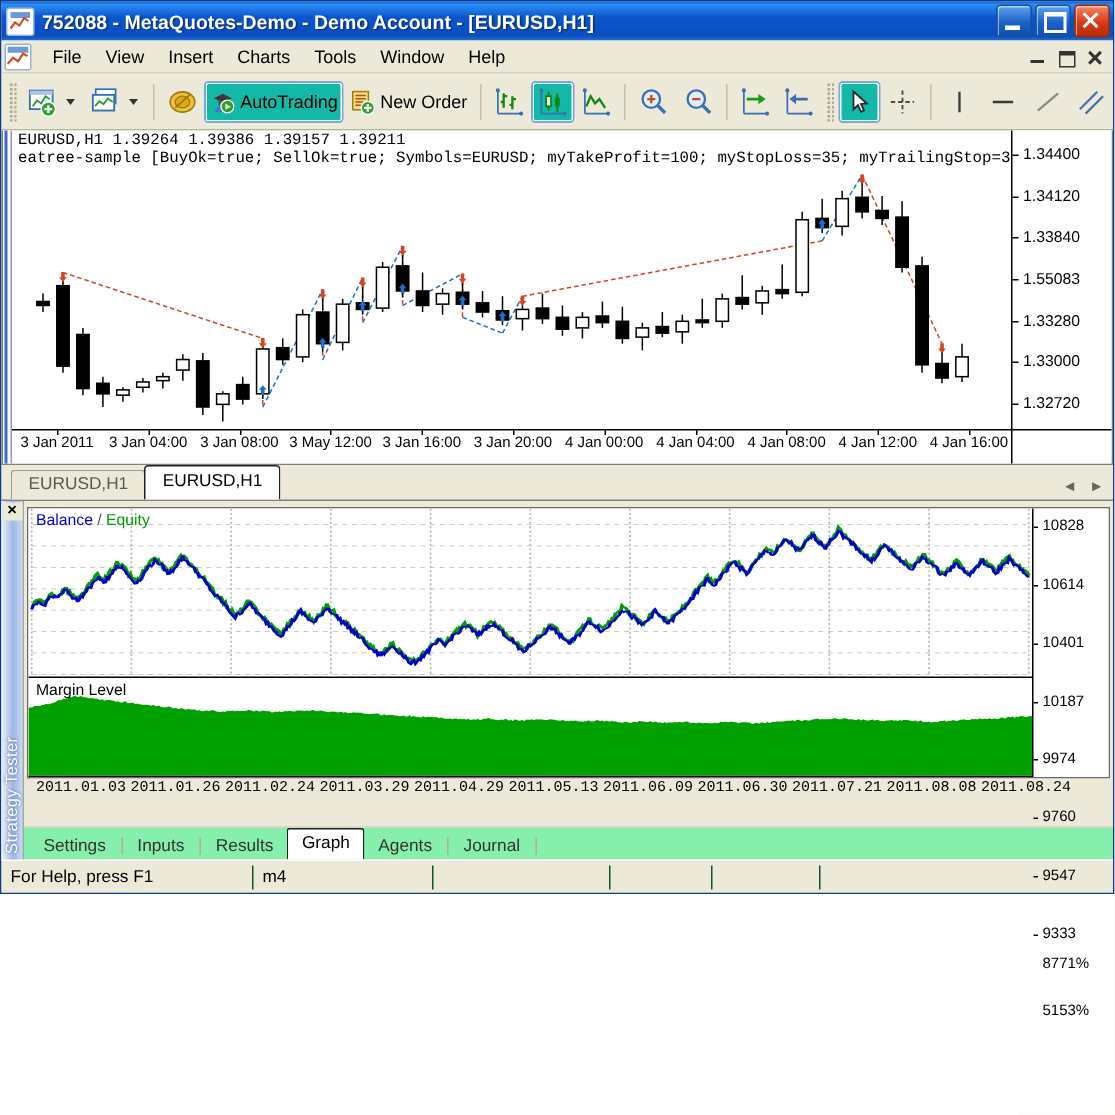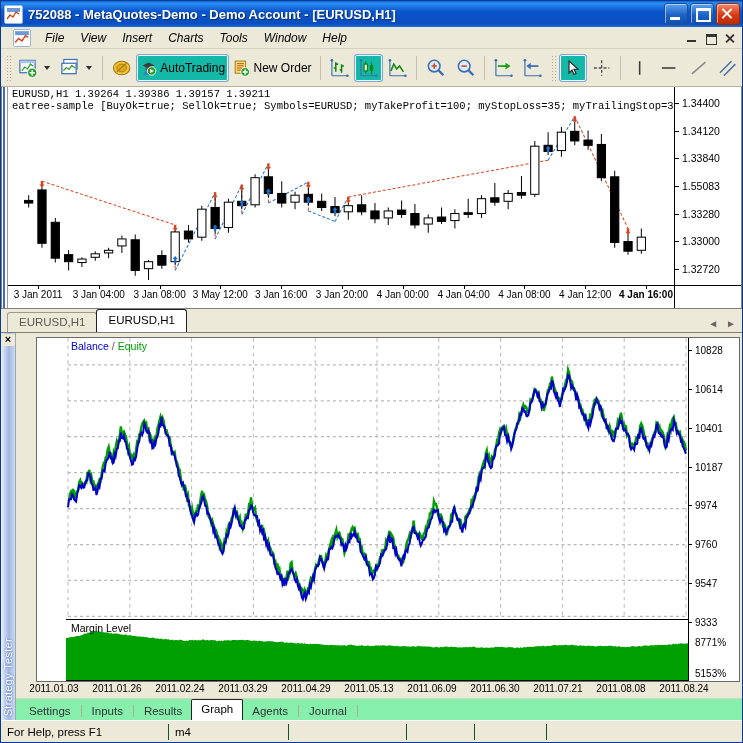--- a/index.html
+++ b/index.html
@@ -4,7 +4,7 @@
 <style>
   html,body{margin:0;padding:0;background:#fff;}
   body{width:743px;height:743px;overflow:hidden;font-family:"Liberation Sans",sans-serif;}
-  #app{width:743px;height:743px;position:relative;border:1px solid #0a3a8c;box-sizing:border-box;
+  #app{width:743px;height:596px;position:relative;border:1px solid #0a3a8c;box-sizing:border-box;
        background:#ece9d8;display:flex;flex-direction:column;}
 
   

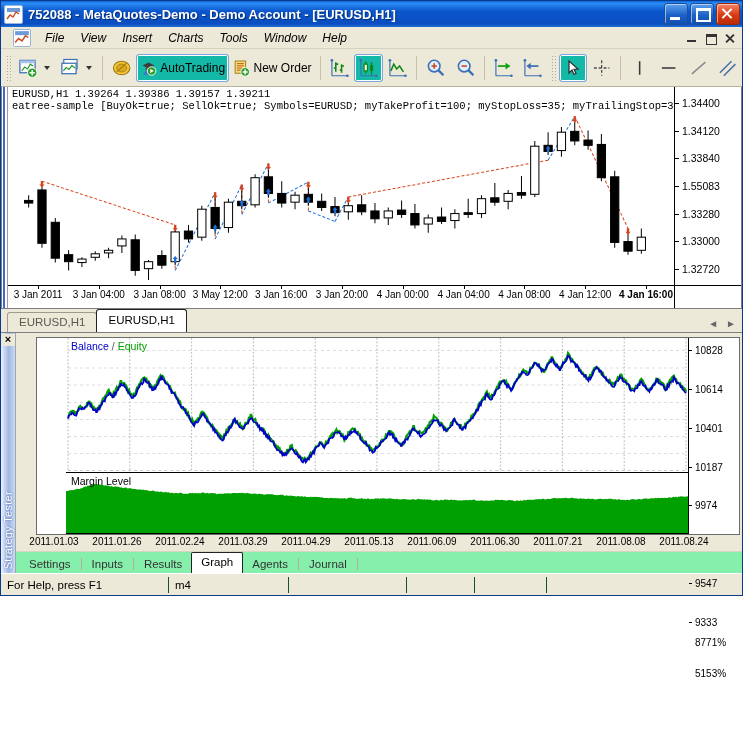--- a/index.html
+++ b/index.html
@@ -28,7 +28,7 @@
 
   
   .menubar{height:22px;flex:0 0 22px;display:flex;align-items:center;background:#ece9d8;
-    border-bottom:1px solid #d6d2c0;padding-left:10px;box-sizing:border-box;font-style:italic;}
+    border-bottom:1px solid #d6d2c0;padding-left:0;box-sizing:border-box;}
   .mdi-icon{width:16px;height:16px;border:1px solid #9bb4d4;background:#fff;border-radius:2px;
     position:relative;overflow:hidden;margin:0 6px 0 2px;}
   .menubar .mi{font-size:12px;color:#000;padding:2px 8px;white-space:nowrap;}

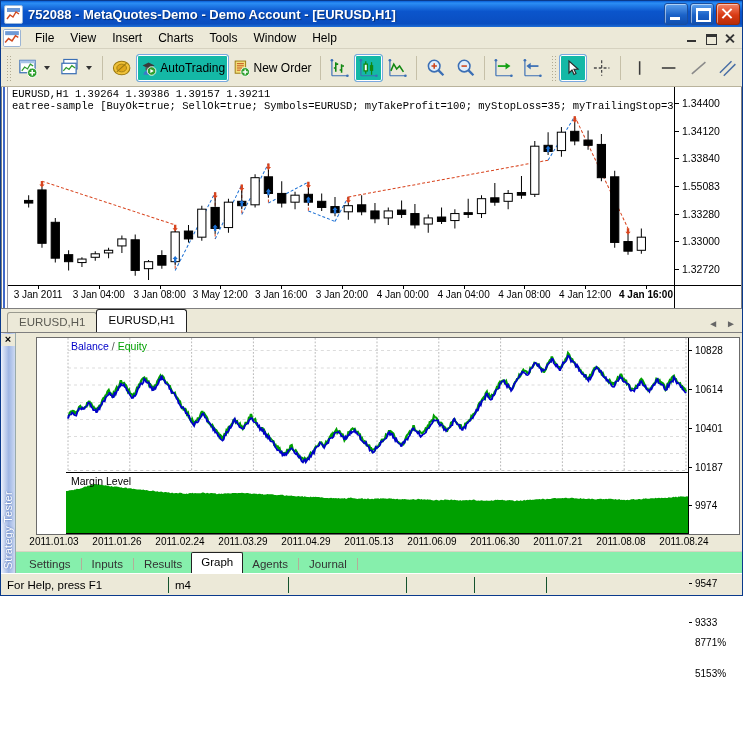--- a/index.html
+++ b/index.html
@@ -515,7 +515,7 @@
             <div class="tk" style="left: 577.2px;"></div>
             <div class="tl" style="left: 577.2px;">4 Jan 12:00</div>
             <div class="tk" style="left: 638px;"></div>
-            <div class="tl" style="left: 638px; font-weight: bold;">4 Jan 16:00</div>
+            <div class="tl" style="left: 638px;">4 Jan 16:00</div>
           </div>
         <div style="width:66px;flex:0 0 66px;background:#fff;border-top:1px solid #000;border-left:1px solid #000;height:22px;"></div>
       </div>

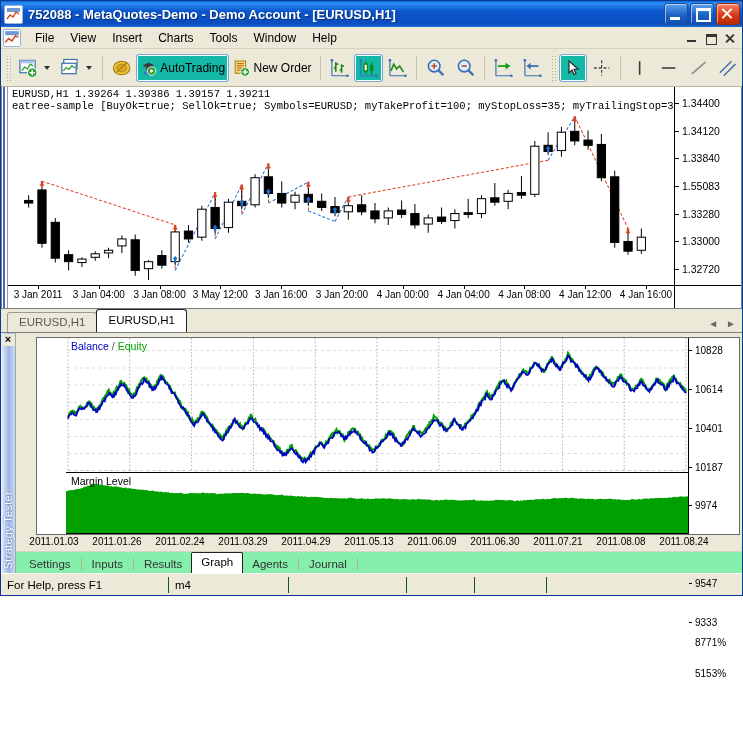--- a/index.html
+++ b/index.html
@@ -86,7 +86,7 @@
   .rail-text span{writing-mode:vertical-rl;transform:rotate(180deg);font-size:11px;color:#fff;
     text-shadow:0 0 2px #3b5fa8;white-space:nowrap;letter-spacing:.3px;}
   .tester-main{flex:1;display:flex;flex-direction:column;min-width:0;background:#ece9d8;}
-  .graph-area{flex:1;margin:4px 2px 0 20px;background:#fff;border:1px solid #6b6b6b;display:flex;min-height:0;padding-left:29px;}
+  .graph-area{flex:1;margin:4px 2px 0 2px;background:#fff;border:1px solid #6b6b6b;display:flex;min-height:0;}
   .graph-plotwrap{flex:1;display:flex;flex-direction:column;min-width:0;}
   .eq-plot{flex:1;position:relative;background:#fff;border-bottom:1px solid #000;min-height:0;}
   .eq-label{position:absolute;left:5px;top:2px;font-size:10.5px;z-index:5;}

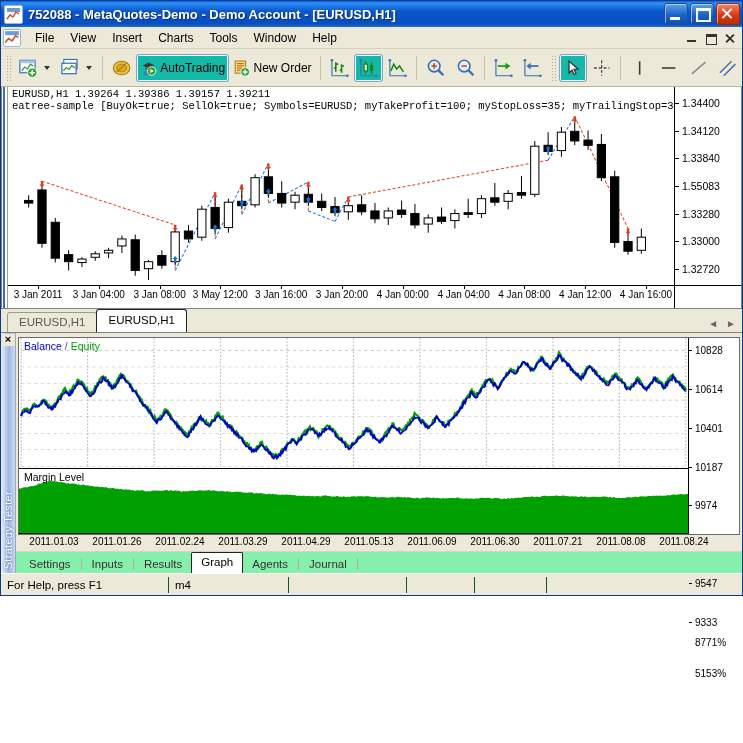--- a/index.html
+++ b/index.html
@@ -96,7 +96,7 @@
   .g-axis{width:50px;flex:0 0 50px;position:relative;background:#fff;border-left:1px solid #000;}
   .g-axis .lbl{position:absolute;left:6px;font-size:10px;color:#000;transform:translateY(-50%);white-space:nowrap;}
   .g-axis .tick{position:absolute;left:0;width:3px;height:1px;background:#000;}
-  .gdates{height:16px;flex:0 0 16px;position:relative;margin:0 2px 0 4px;background:#ece9d8;}
+  .gdates{height:16px;flex:0 0 16px;position:relative;margin:0 2px 16px 4px;background:#ece9d8;font-family:Liberation Mono, monospace;}
   .gdates .d{position:absolute;top:1px;font-size:10px;color:#000;transform:translateX(-50%);white-space:nowrap;}
 
   .ttabs{height:22px;flex:0 0 22px;display:flex;align-items:flex-end;background:#86efac;padding-left:4px;

